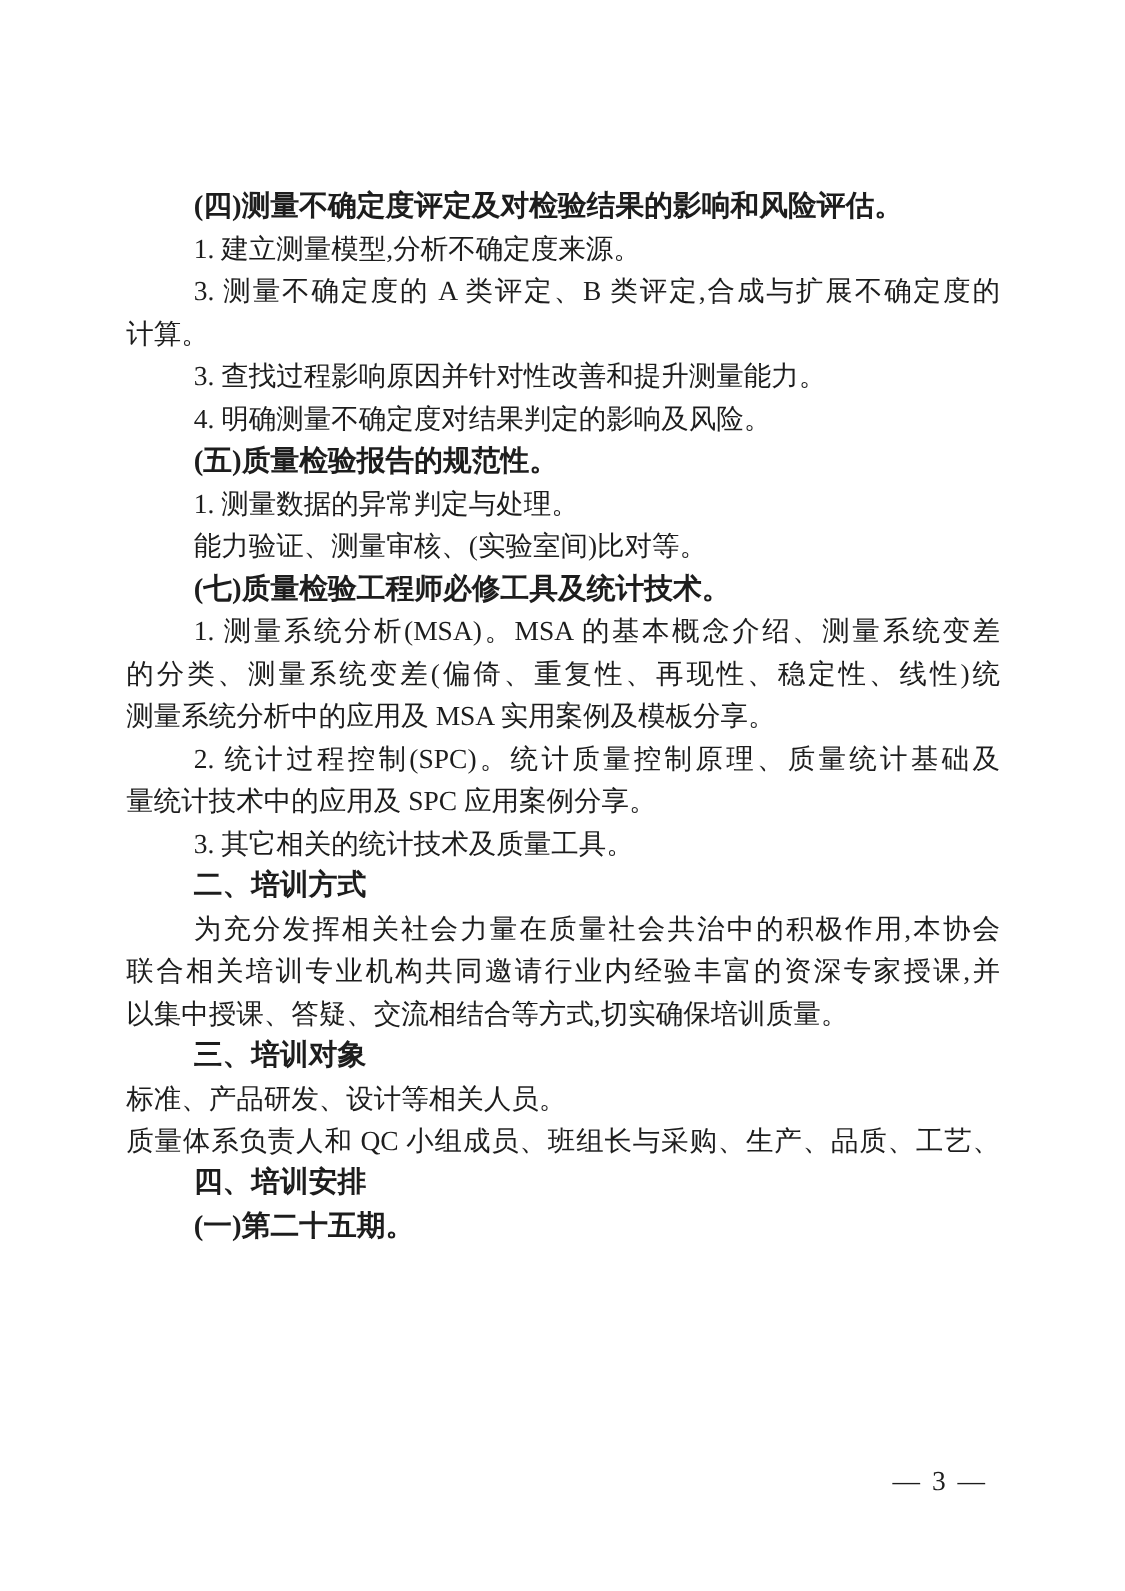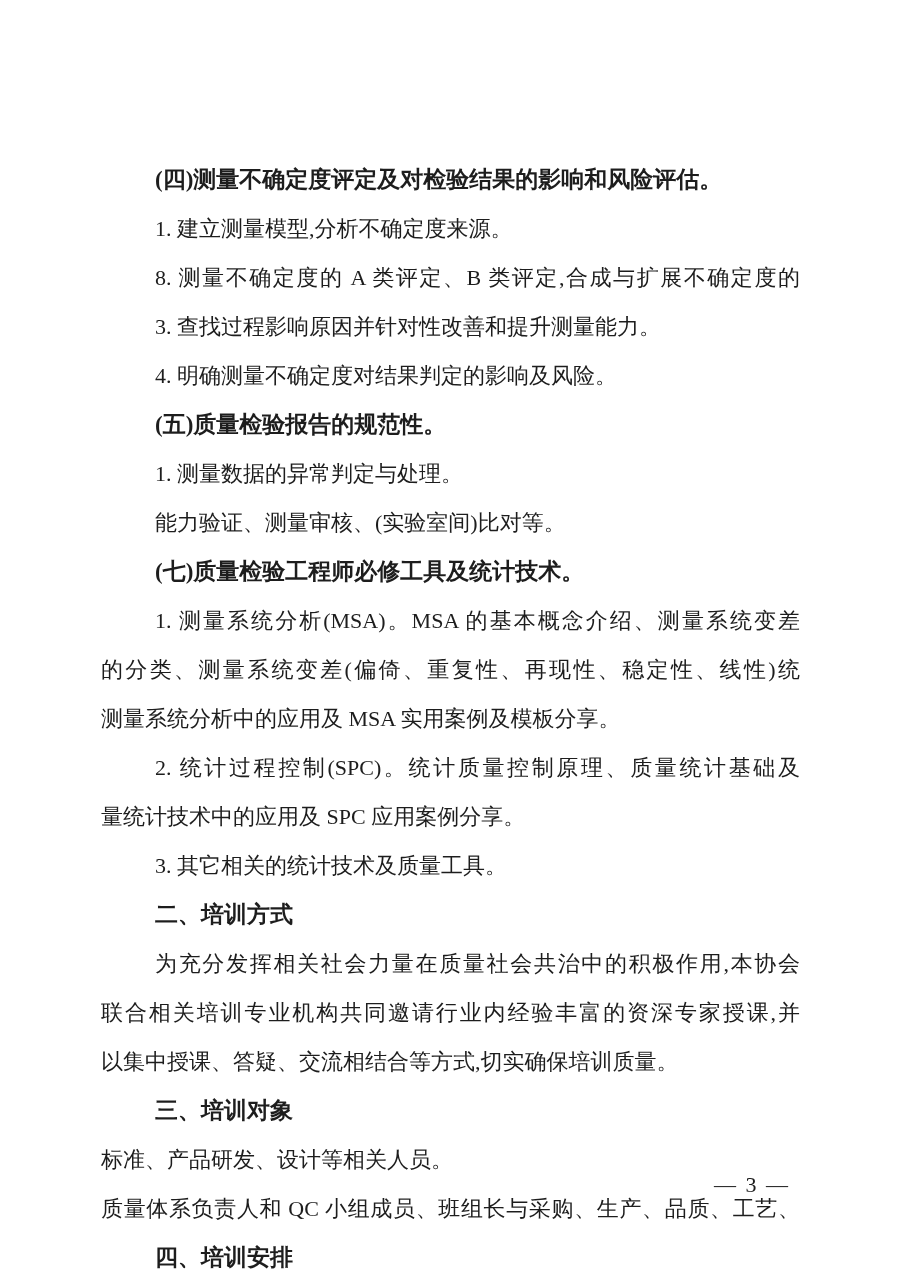--- a/index.html
+++ b/index.html
@@ -29,7 +29,6 @@
     color: #1d1d1d;
     font-family: "Liberation Serif", "DejaVu Serif", serif;
     font-weight: 400;
-    margin-top: 15px;
   }
   
   .ind { padding-left: 54px; }

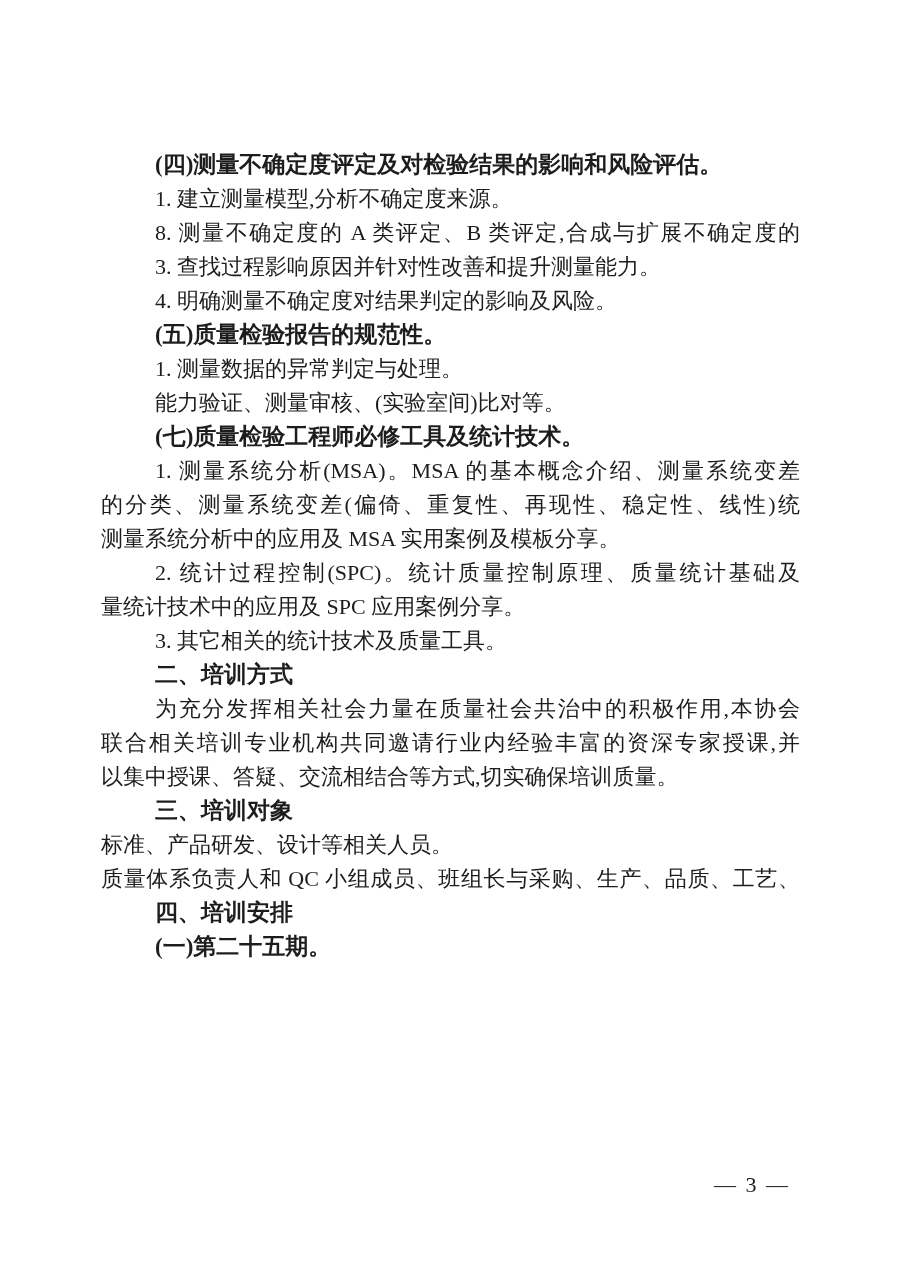--- a/index.html
+++ b/index.html
@@ -68,7 +68,7 @@
   <div class="content">
     <div class="ln kai ind">(四)测量不确定度评定及对检验结果的影响和风险评估。</div>
     <div class="ln ind">1. 建立测量模型,分析不确定度来源。</div>
-    <div class="ln ind fill">8. 测量不确定度的 A 类评定、B 类评定,合成与扩展不确定度的</div>
+    <div class="ln ind fill">3. 测量不确定度的 A 类评定、B 类评定,合成与扩展不确定度的</div>
     <div class="ln ind">3. 查找过程影响原因并针对性改善和提升测量能力。</div>
     <div class="ln ind">4. 明确测量不确定度对结果判定的影响及风险。</div>
     <div class="ln kai ind">(五)质量检验报告的规范性。</div>

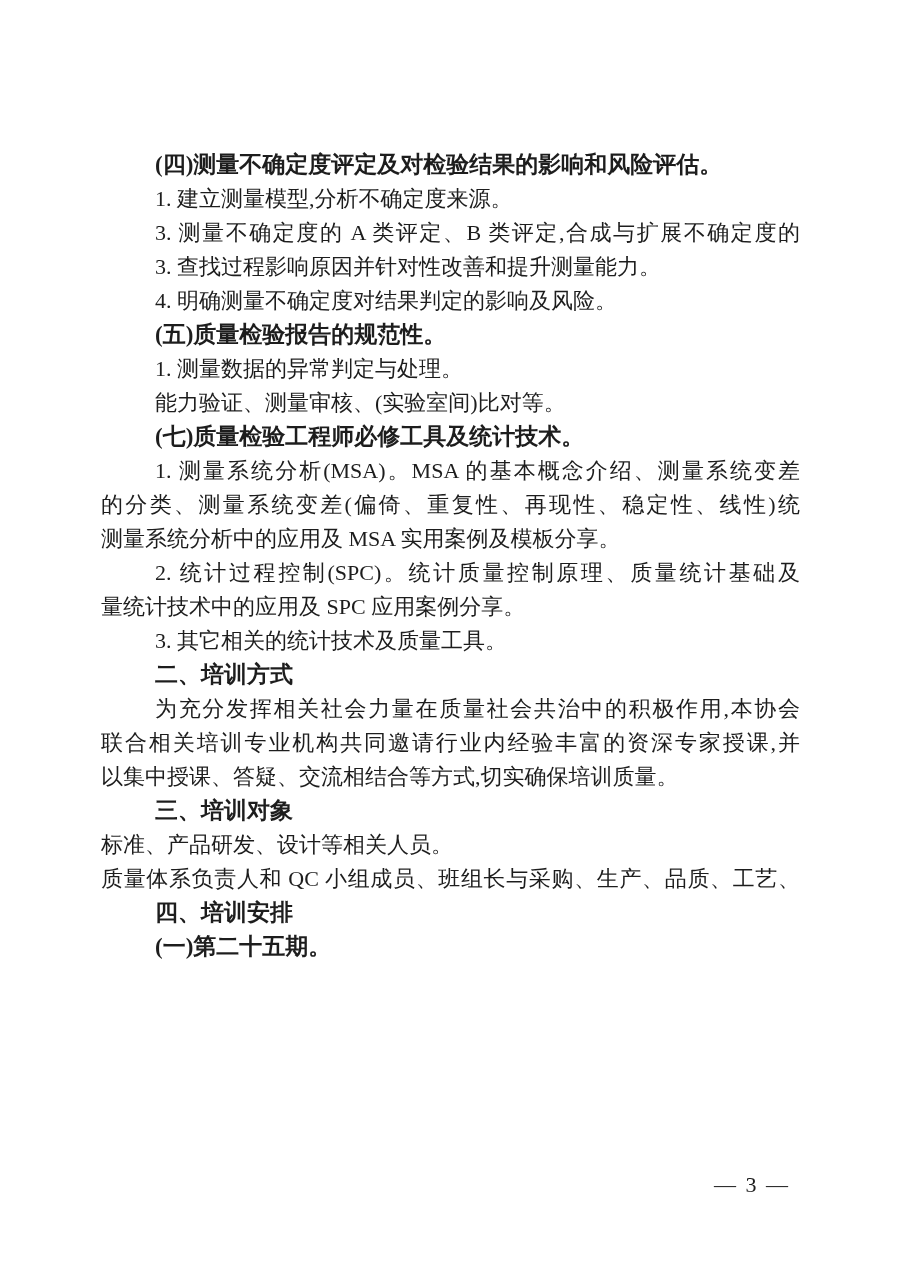--- a/index.html
+++ b/index.html
@@ -69,6 +69,7 @@
     <div class="ln kai ind">(四)测量不确定度评定及对检验结果的影响和风险评估。</div>
     <div class="ln ind">1. 建立测量模型,分析不确定度来源。</div>
     <div class="ln ind fill">3. 测量不确定度的 A 类评定、B 类评定,合成与扩展不确定度的</div>
+    <div class="ln">计算。</div>
     <div class="ln ind">3. 查找过程影响原因并针对性改善和提升测量能力。</div>
     <div class="ln ind">4. 明确测量不确定度对结果判定的影响及风险。</div>
     <div class="ln kai ind">(五)质量检验报告的规范性。</div>

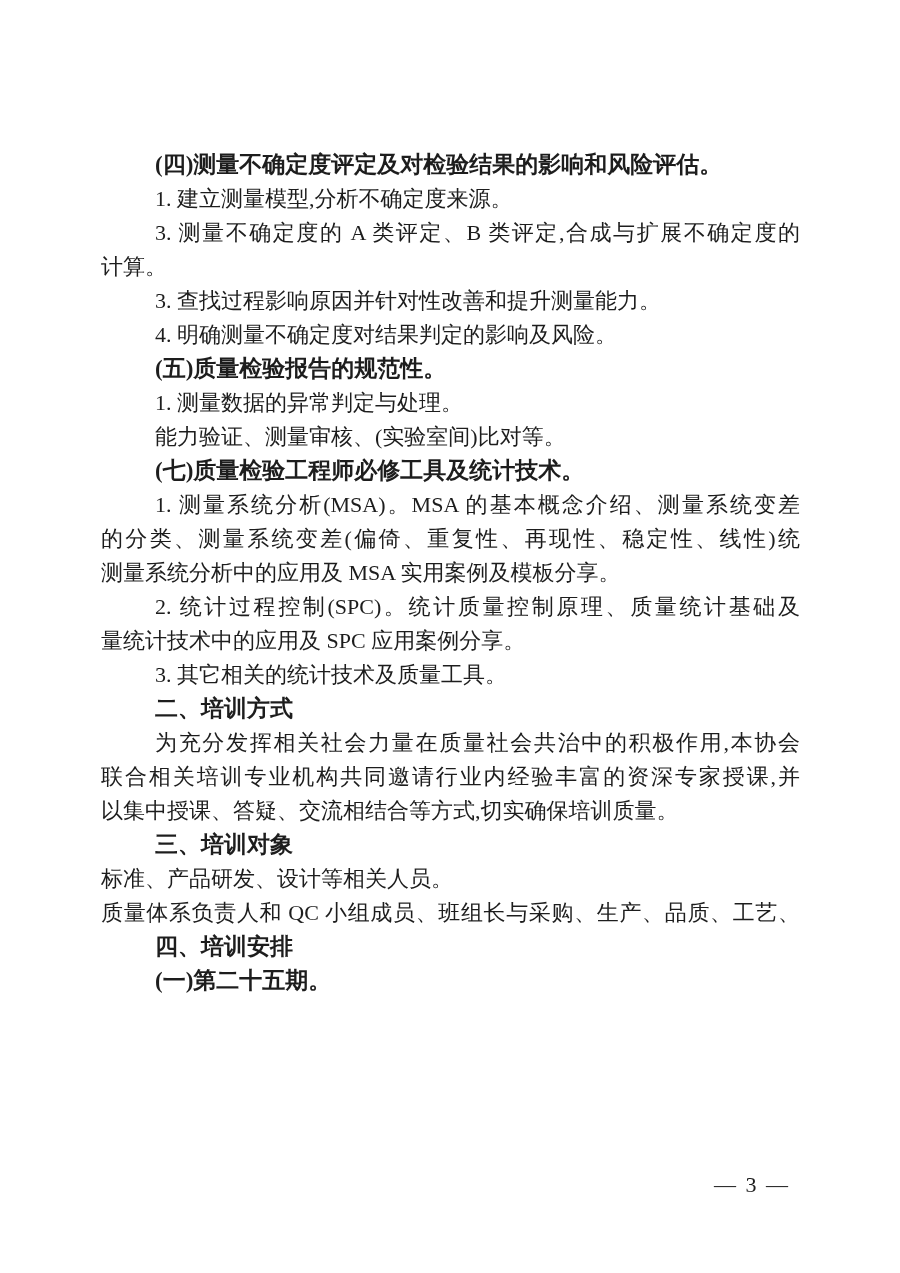--- a/index.html
+++ b/index.html
@@ -48,7 +48,7 @@
   .hei {
     font-size: 23px;
     font-weight: 600;
-    font-family: Liberation Serif, serif;
+    font-family: Liberation Mono, monospace;
   }
   .page-number {
     position: absolute;

